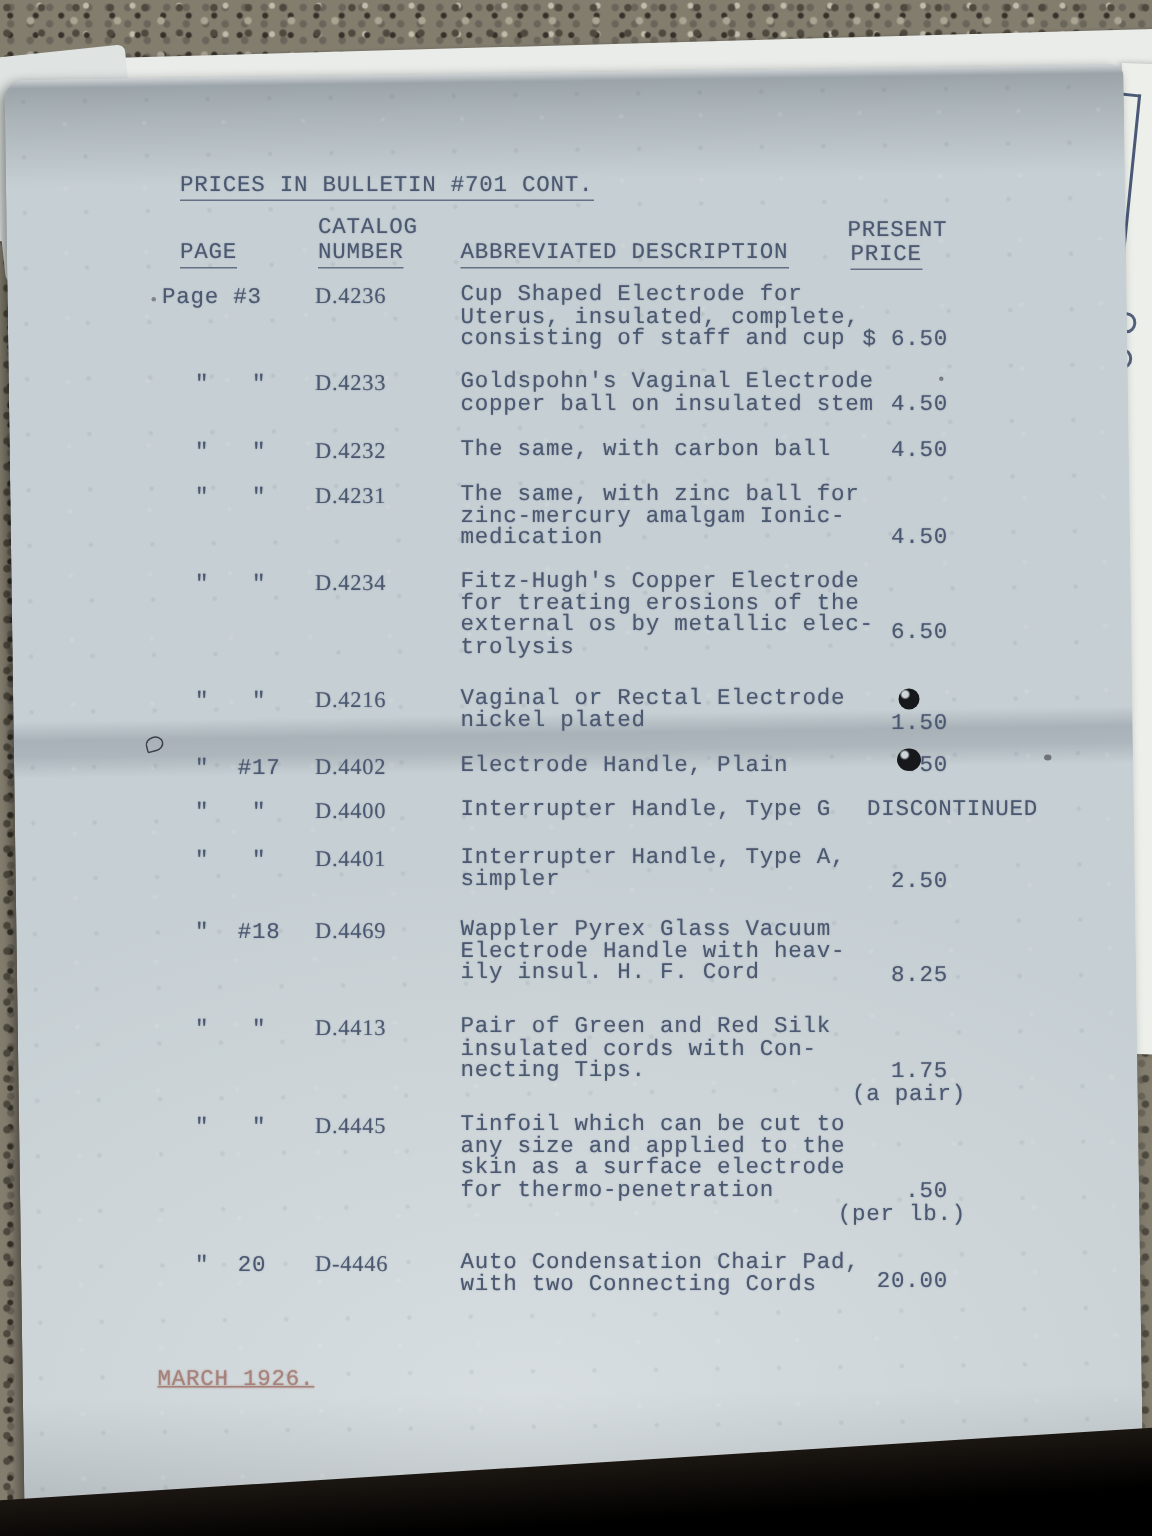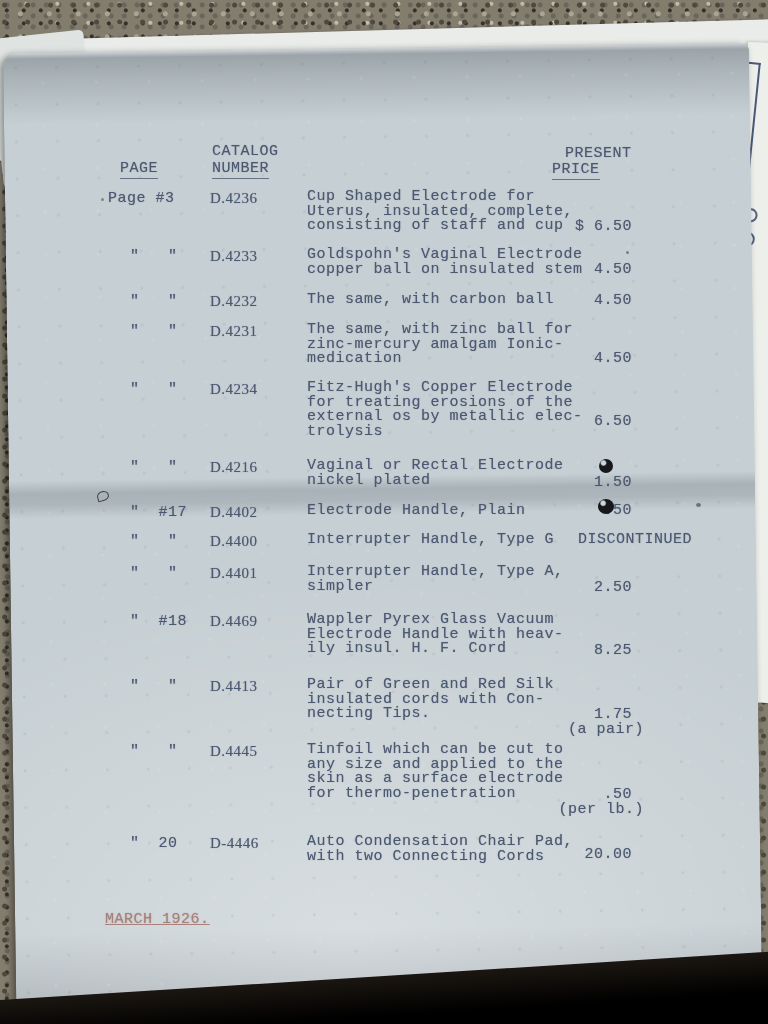--- a/index.html
+++ b/index.html
@@ -92,6 +92,7 @@
 
   <div class="text-layer">
 
+    <span class="abs uline" style="left:120px;top:115px;">PRICES IN BULLETIN #701 CONT.</span>
 
     <span class="abs" style="left:212px;top:143px;">CATALOG</span>
     <span class="abs" style="left:565px;top:145px;">PRESENT</span>

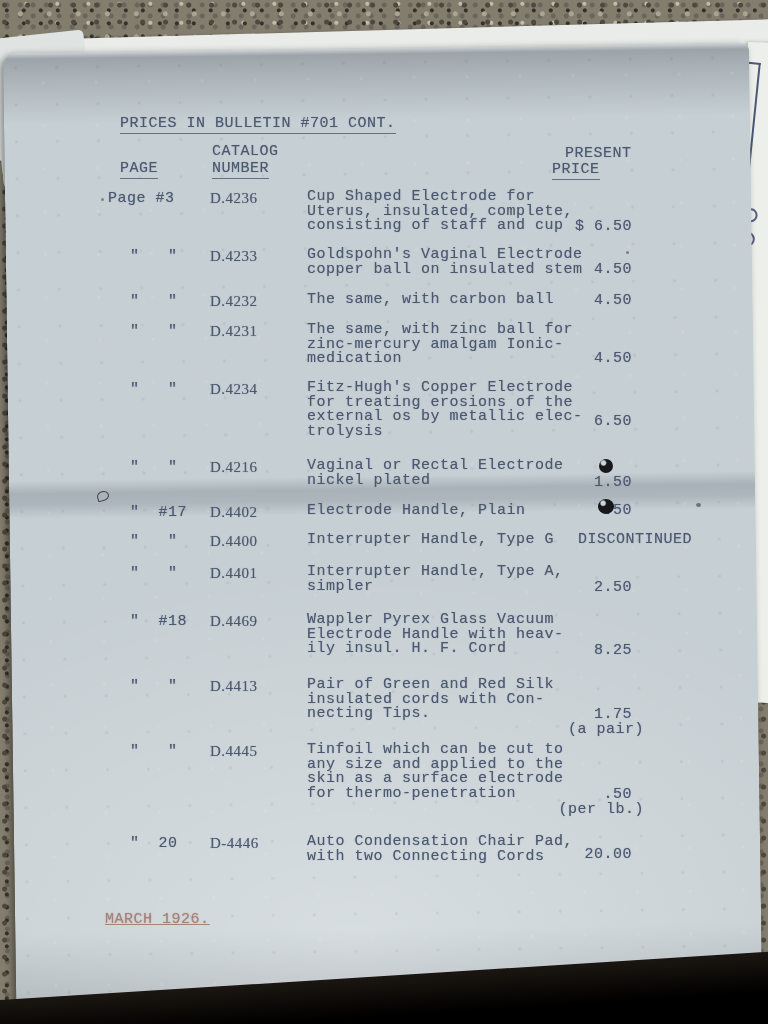--- a/index.html
+++ b/index.html
@@ -98,6 +98,7 @@
     <span class="abs" style="left:565px;top:145px;">PRESENT</span>
     <span class="abs uline" style="left:120px;top:160px;">PAGE</span>
     <span class="abs uline" style="left:212px;top:160px;">NUMBER</span>
+    <span class="abs uline" style="left:307px;top:160px;">ABBREVIATED DESCRIPTION</span>
     <span class="abs uline" style="left:552px;top:161px;">PRICE</span>
 
     <div class="row" style="top:190px;">

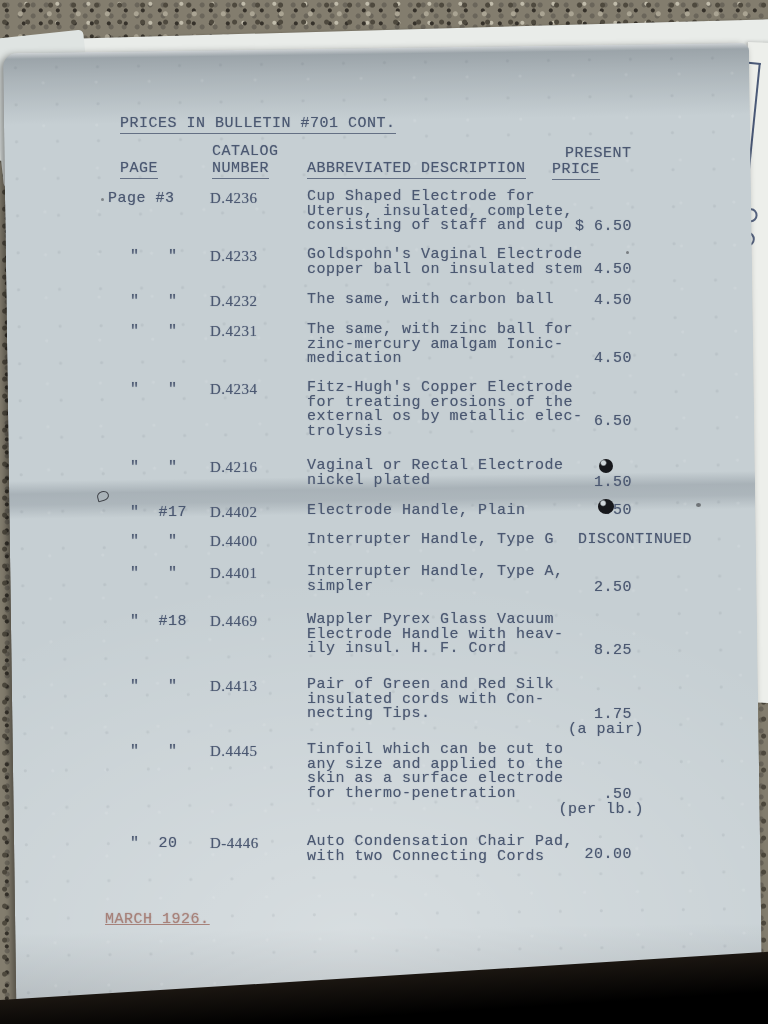--- a/index.html
+++ b/index.html
@@ -99,7 +99,7 @@
     <span class="abs uline" style="left:120px;top:160px;">PAGE</span>
     <span class="abs uline" style="left:212px;top:160px;">NUMBER</span>
     <span class="abs uline" style="left:307px;top:160px;">ABBREVIATED DESCRIPTION</span>
-    <span class="abs uline" style="left:552px;top:161px;">PRICE</span>
+    <span class="abs uline" style="left:567px;top:161px;">PRICE</span>
 
     <div class="row" style="top:190px;">
       <span class="c-page">Page #3</span>

